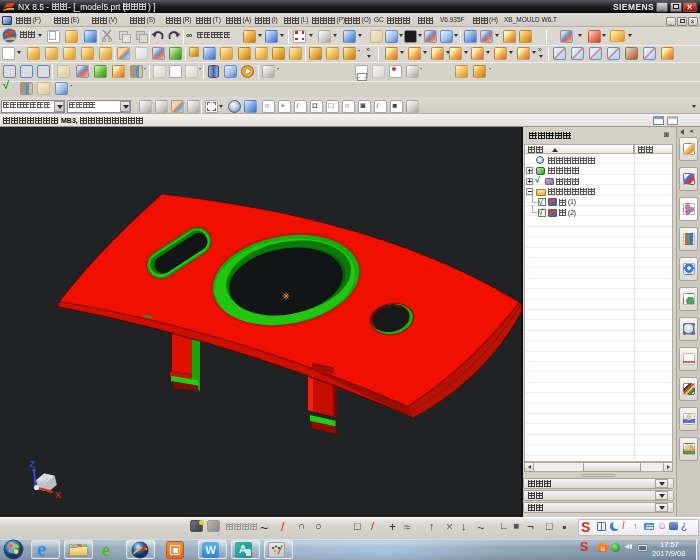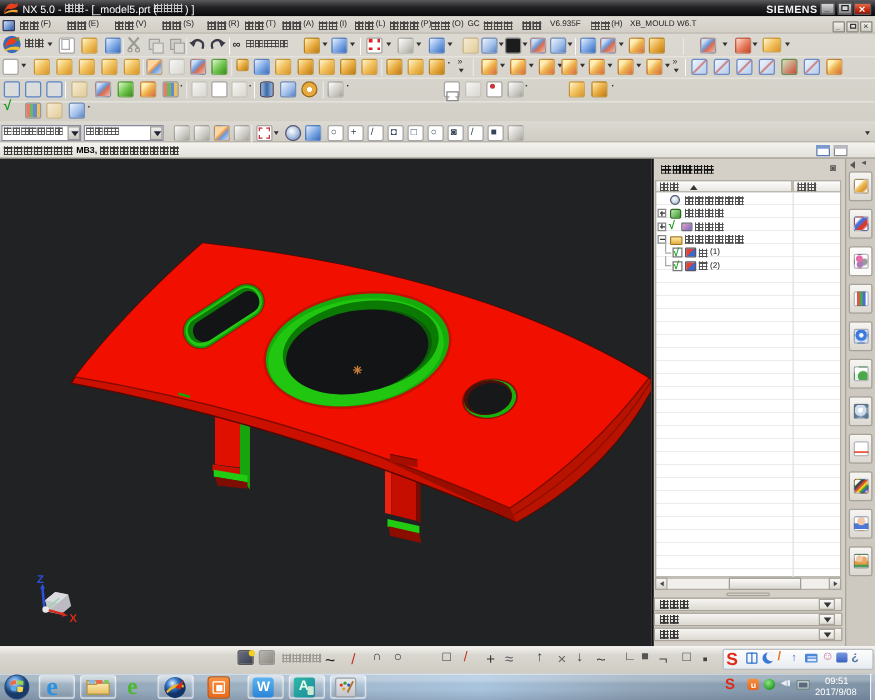--- a/index.html
+++ b/index.html
@@ -12,7 +12,7 @@
         <path d="M1 10 Q5 6 12 7 L12 9 Q6 8 2 10 Z" fill="#f0a030"></path>
       </svg>
 </div>
-<span style="position:absolute;left:18px;top:2.5px;font-size:8.5px;font-family:'Liberation Sans',sans-serif;color:#fff;white-space:nowrap;line-height:1">NX 5.0 - </span>
+<span style="position:absolute;left:18px;top:2.5px;font-size:8.5px;font-family:'Liberation Sans',sans-serif;color:#fff;white-space:nowrap;line-height:1">NX 8.5 - </span>
 <i style="left:52.0px;top:3.0px;width:7.0px;height:7.0px;position:absolute;background:repeating-linear-gradient(0deg,#fff 0 1px,transparent 1px 2.6px),repeating-linear-gradient(90deg,#fff 0 1px,transparent 1px 2.8px);opacity:0.75"></i>
     <i style="left:60.0px;top:3.0px;width:7.0px;height:7.0px;position:absolute;background:repeating-linear-gradient(0deg,#fff 0 1px,transparent 1px 2.6px),repeating-linear-gradient(90deg,#fff 0 1px,transparent 1px 2.8px);opacity:0.75"></i>
 <span style="position:absolute;left:68px;top:2.5px;font-size:8.5px;font-family:'Liberation Sans',sans-serif;color:#fff;white-space:nowrap;line-height:1">- [_model5.prt (</span>

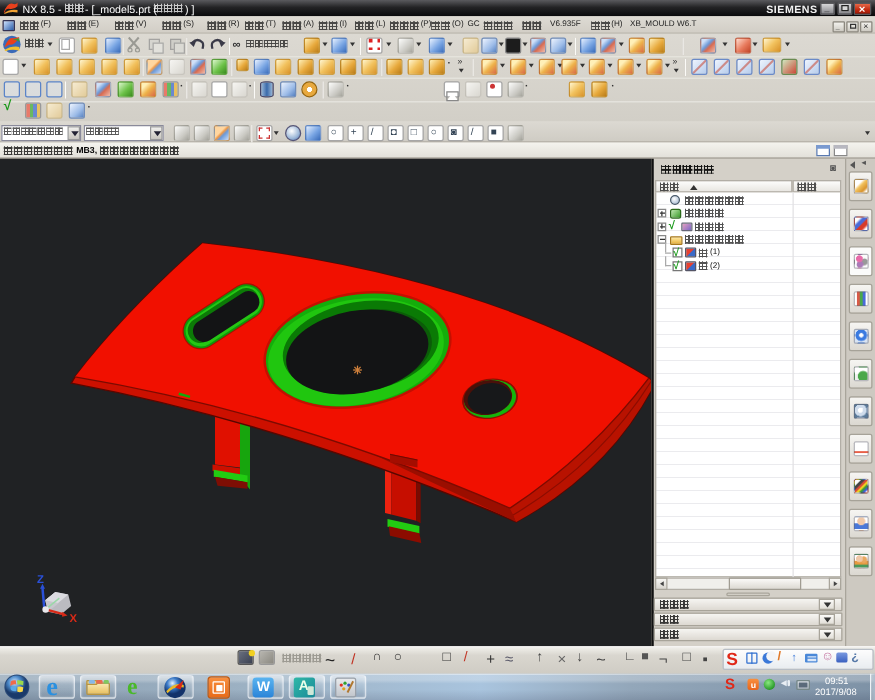--- a/index.html
+++ b/index.html
@@ -602,7 +602,7 @@
 <b style="position:absolute;left:629.5px;top:544px;width:2.5px;height:5px;background:#e8eef4;border-radius:1px"></b>
 <b style="position:absolute;left:637px;top:543.5px;width:11px;height:8px;background:linear-gradient(180deg,#e8ecf0,#b8c0c8);border:1px solid #788;border-radius:1px"></b>
 <b style="position:absolute;left:639px;top:545.5px;width:7px;height:4px;background:#5a6a7a"></b>
-<span style="position:absolute;left:660px;top:540.5px;font-size:7.5px;font-family:'Liberation Sans',sans-serif;color:#fff;white-space:nowrap;line-height:1">09:51</span>
+<span style="position:absolute;left:660px;top:540.5px;font-size:7.5px;font-family:'Liberation Sans',sans-serif;color:#fff;white-space:nowrap;line-height:1">17:57</span>
 <span style="position:absolute;left:652px;top:550px;font-size:7.5px;font-family:'Liberation Sans',sans-serif;color:#fff;white-space:nowrap;line-height:1">2017/9/08</span>
 <b style="position:absolute;left:696px;top:538.5px;width:4px;height:21.5px;background:linear-gradient(90deg,rgba(255,255,255,.3),rgba(180,195,210,.8));border-left:1px solid #eef2f6"></b>
   </div>

